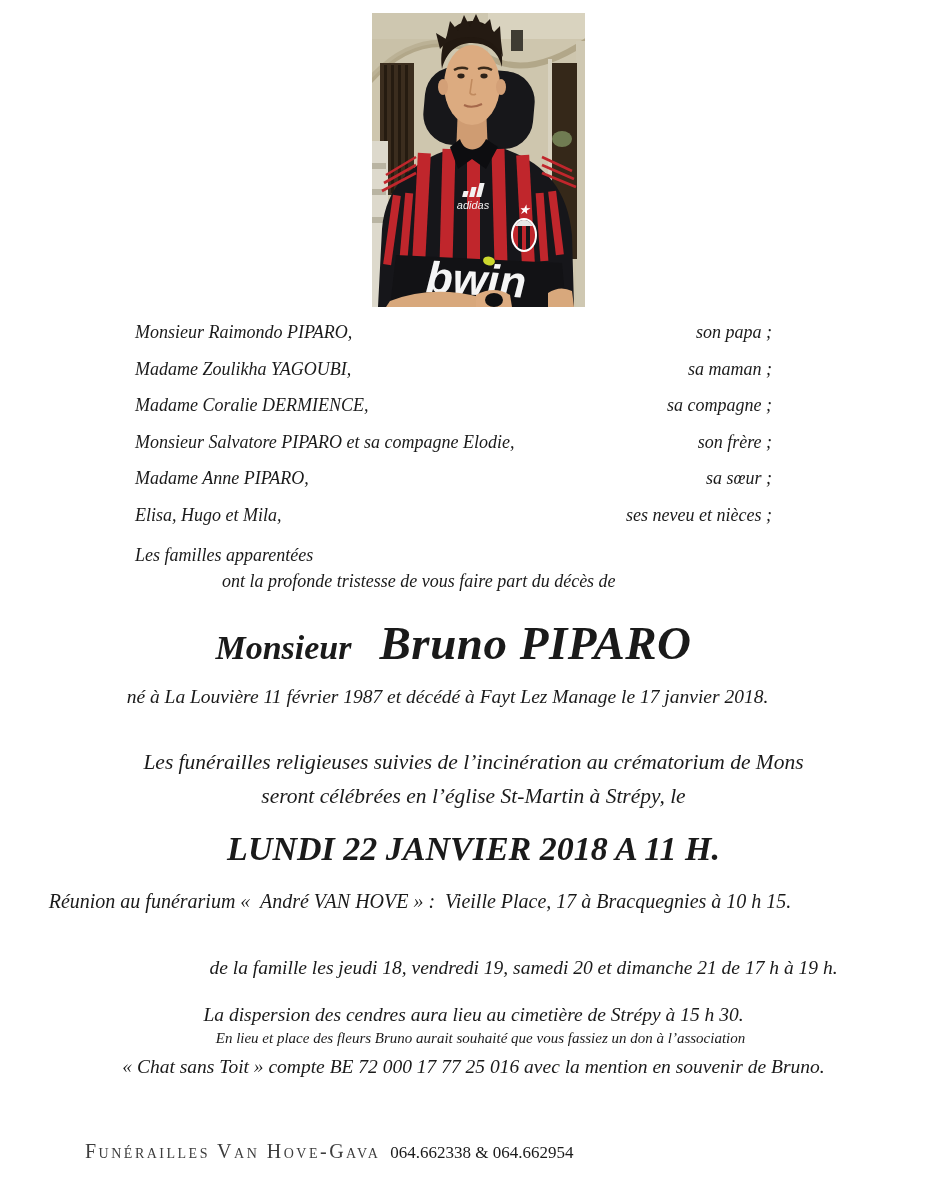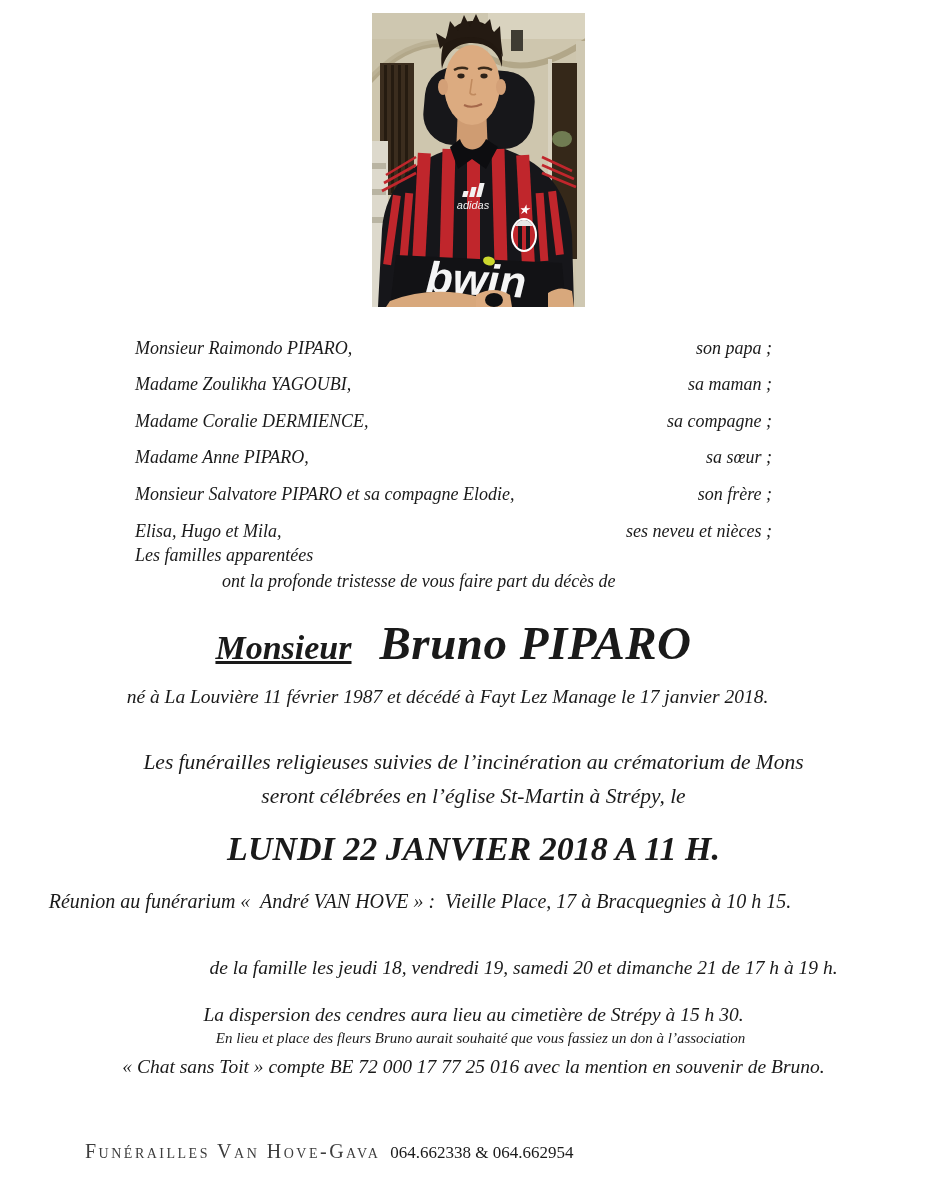--- a/index.html
+++ b/index.html
@@ -18,7 +18,7 @@
   .photo svg{display:block;width:213px;height:294px;}
   
   .family{left:135px;top:322px;width:637px;}
-  .frow{display:flex;justify-content:space-between;align-items:flex-end;height:36.6px;font-size:18px;}
+  .frow{display:flex;justify-content:space-between;align-items:flex-start;height:36.6px;font-size:18px;}
   .families{left:135px;top:545px;font-size:18px;}
   .intro2{left:222px;top:571px;font-size:18px;}
   

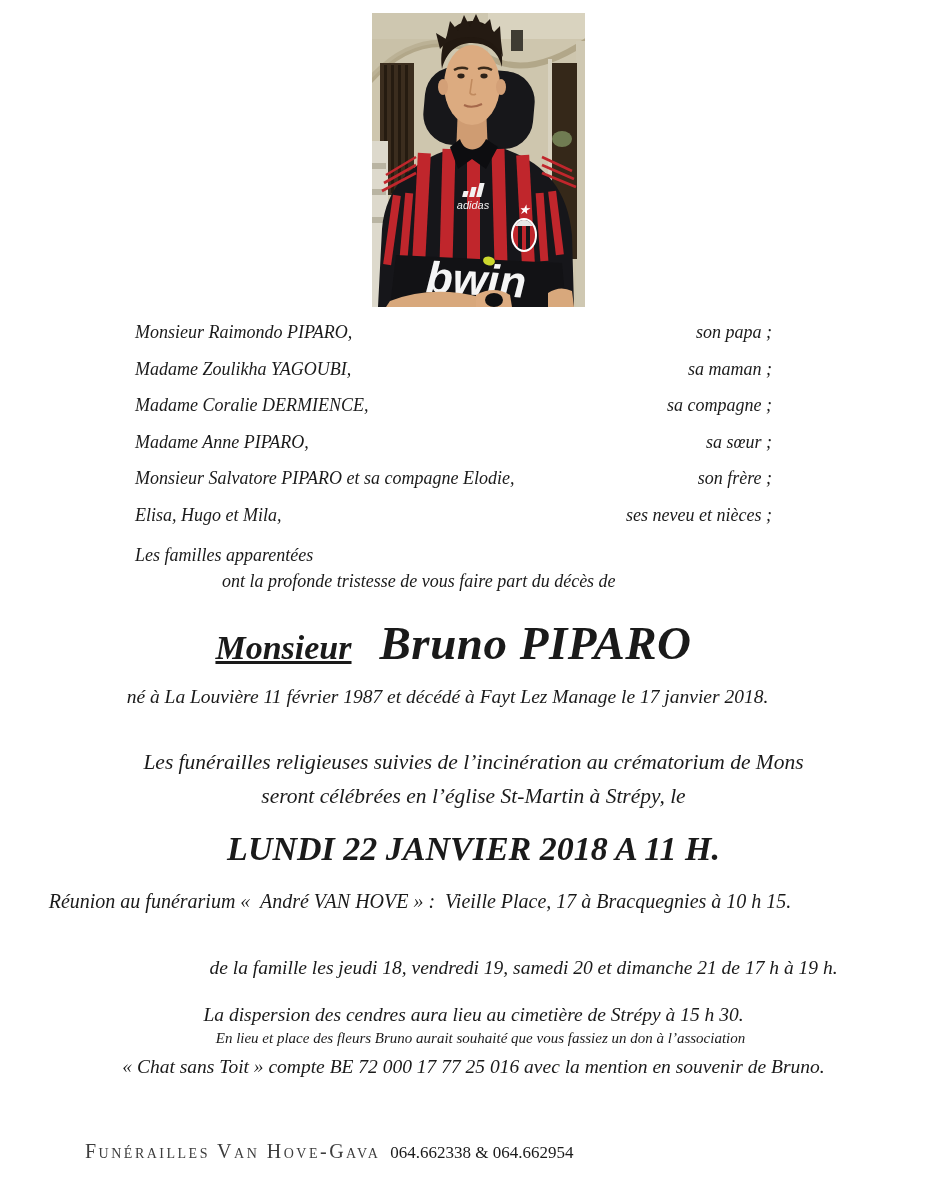--- a/index.html
+++ b/index.html
@@ -174,12 +174,12 @@
       <span>sa compagne ;</span>
     </div>
     <div class="frow">
+      <span>Monsieur Salvatore PIPARO et sa compagne Elodie,</span>
+      <span>son frère ;</span>
+    </div>
+    <div class="frow">
       <span>Madame Anne PIPARO,</span>
       <span>sa sœur ;</span>
-    </div>
-    <div class="frow">
-      <span>Monsieur Salvatore PIPARO et sa compagne Elodie,</span>
-      <span>son frère ;</span>
     </div>
     <div class="frow">
       <span>Elisa, Hugo et Mila,</span>

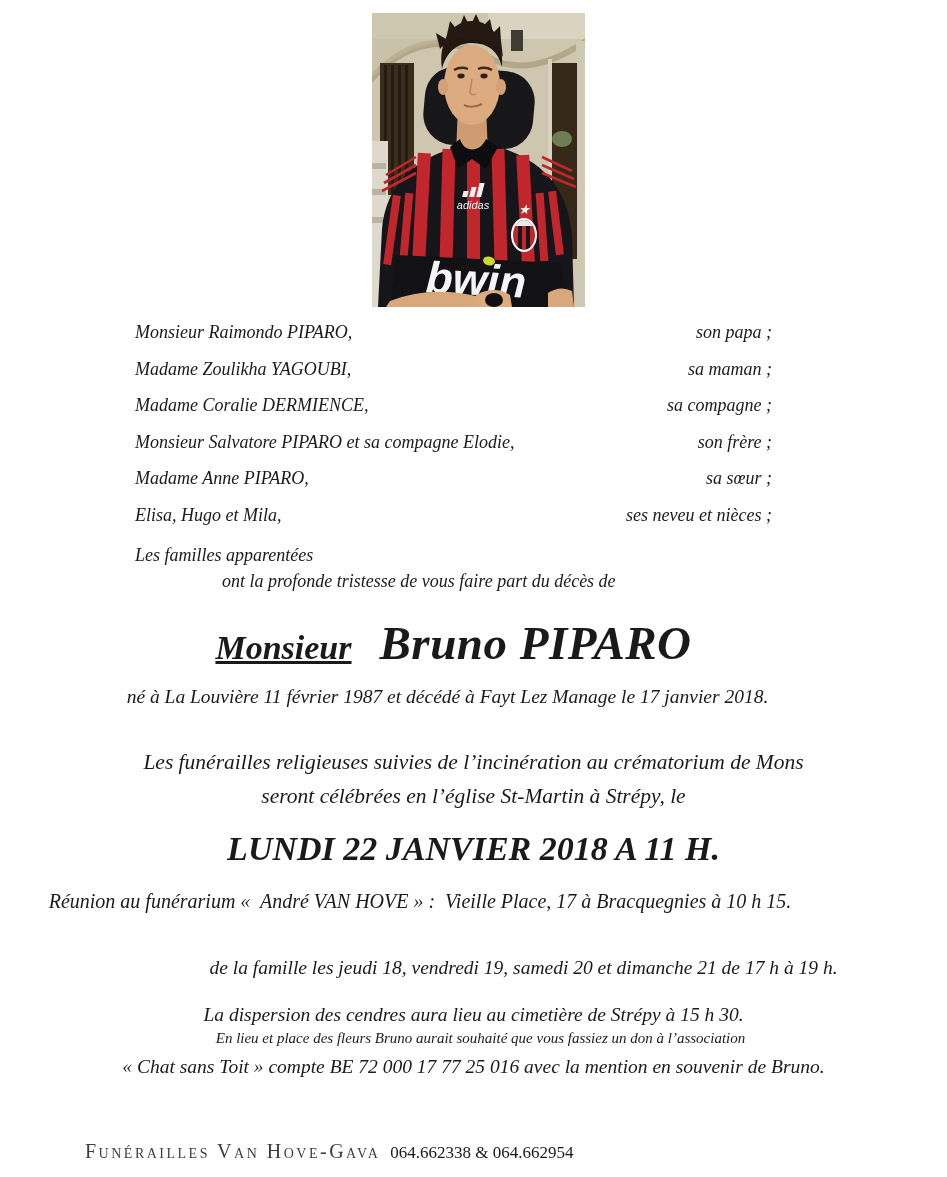--- a/index.html
+++ b/index.html
@@ -23,7 +23,7 @@
   .intro2{left:222px;top:571px;font-size:18px;}
   
   .namewrap{left:0;top:616px;width:947px;text-align:center;transform:translateX(-20px);font-weight:bold;}
-  .nametitle{font-size:34px;margin-right:28px;text-decoration:underline;}
+  .nametitle{font-size:34px;margin-right:28px;}
   .namebig{font-size:47px;letter-spacing:.5px;}
   .dates{left:0;top:686px;width:947px;text-align:center;font-size:19.5px;transform:translateX(-26px);}
   .cer1{left:0;top:750px;width:947px;text-align:center;font-size:21.5px;}

